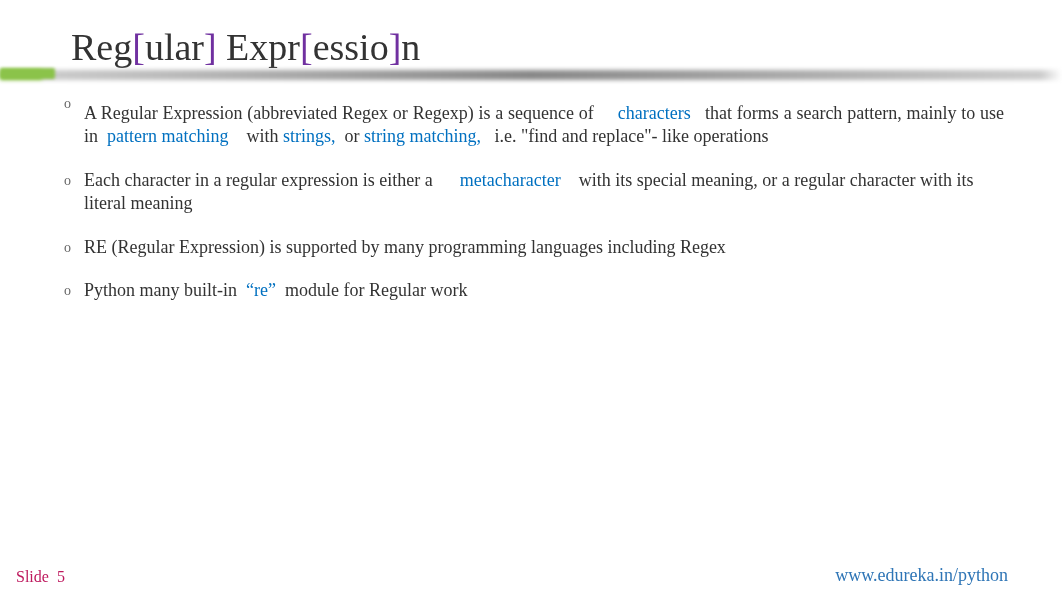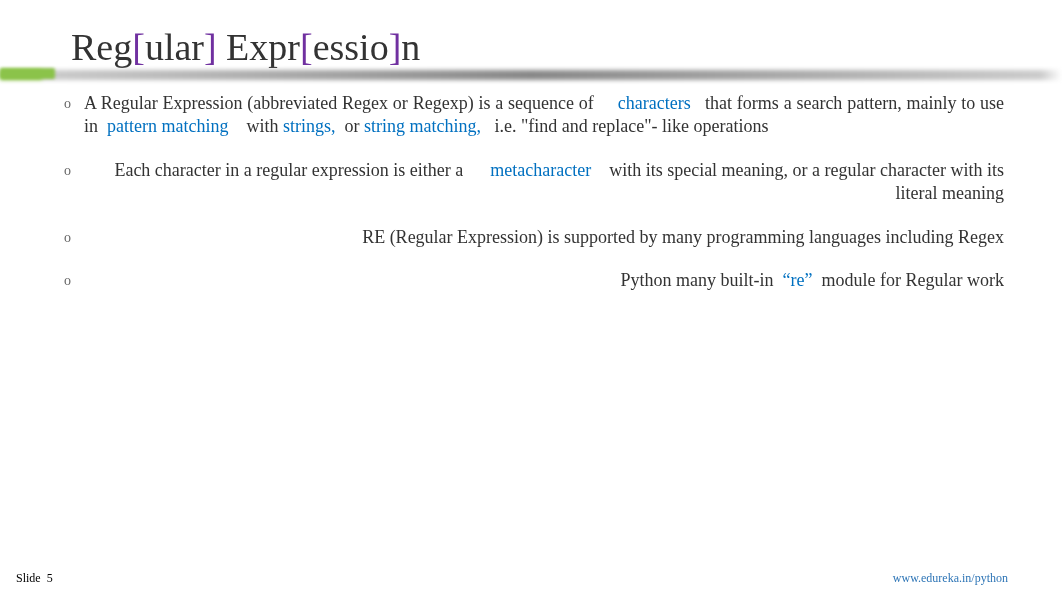--- a/index.html
+++ b/index.html
@@ -78,6 +78,7 @@
     }
     .justified {
       text-align: justify;
+      margin-top: 10px;
     }
     .link {
       color: #0070c0;

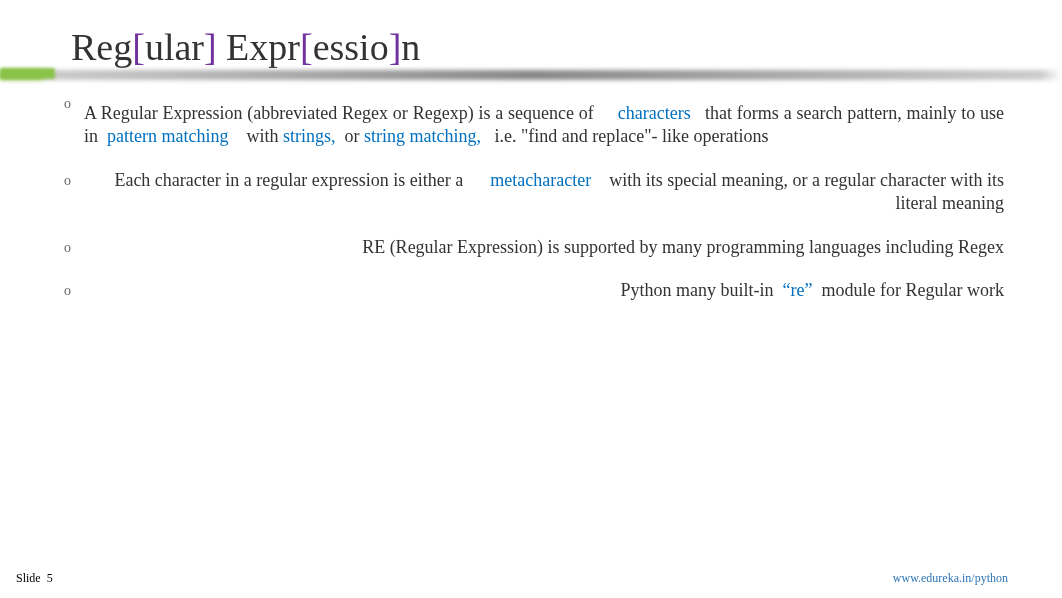--- a/index.html
+++ b/index.html
@@ -74,7 +74,6 @@
     }
     .bullet-text {
       flex: 1;
-      text-align: right;
     }
     .justified {
       text-align: justify;

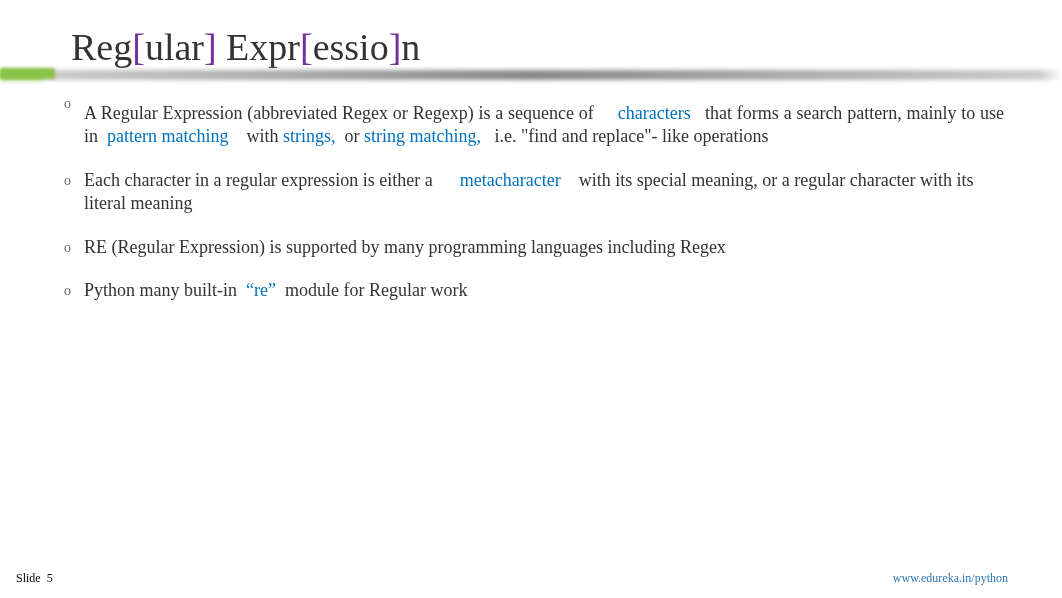--- a/index.html
+++ b/index.html
@@ -86,8 +86,8 @@
       position: absolute;
       bottom: 12px;
       left: 16px;
-      font-size: 12px;
-      color: #000000;
+      font-size: 16px;
+      color: #be185d;
     }
     .footer-url {
       position: absolute;

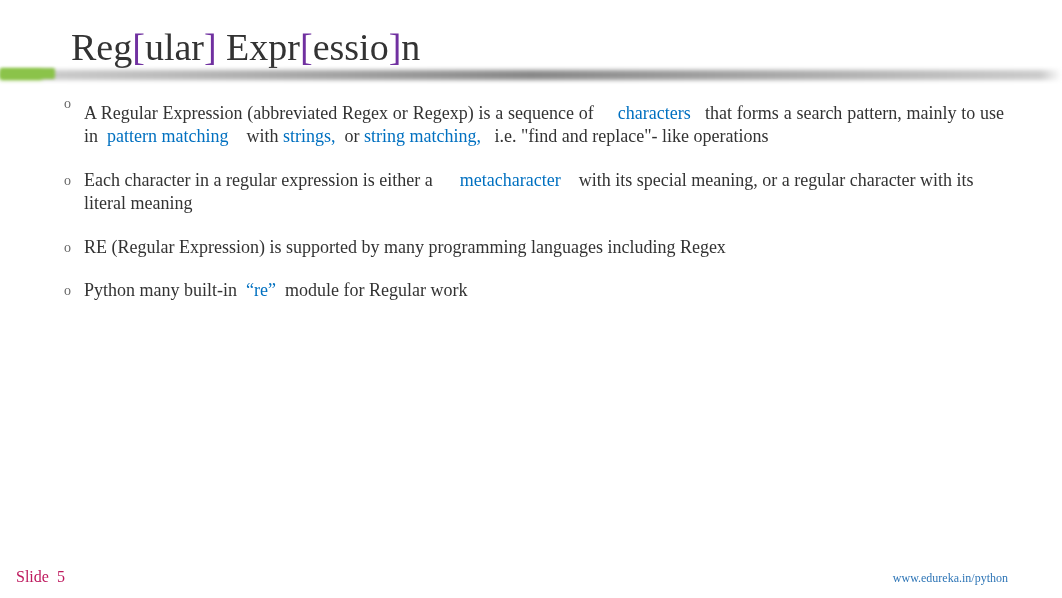--- a/index.html
+++ b/index.html
@@ -93,7 +93,7 @@
       position: absolute;
       bottom: 12px;
       right: 54px;
-      font-size: 12px;
+      font-size: 18px;
       color: #2e75b6;
     }
   </style>

